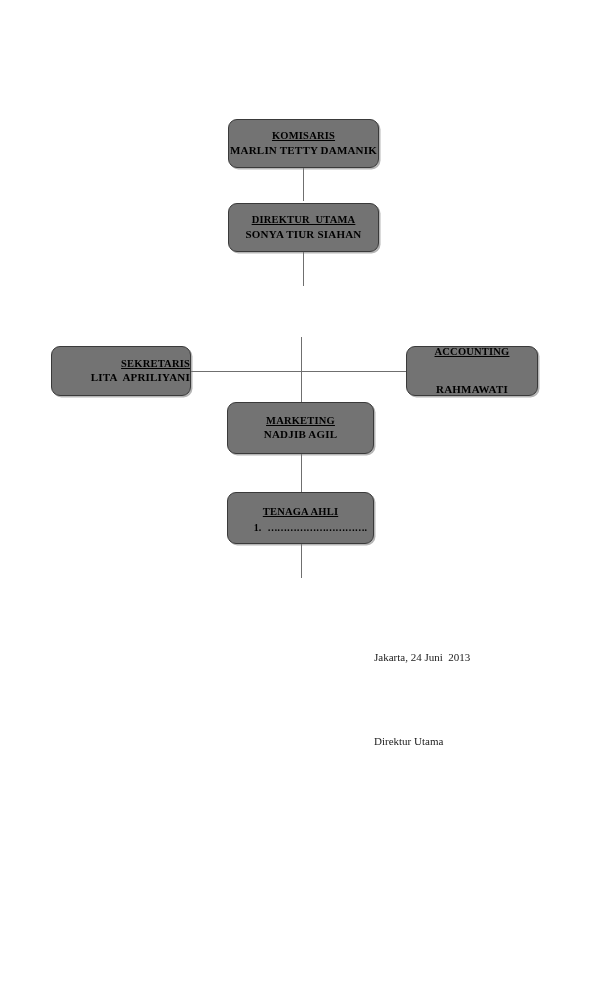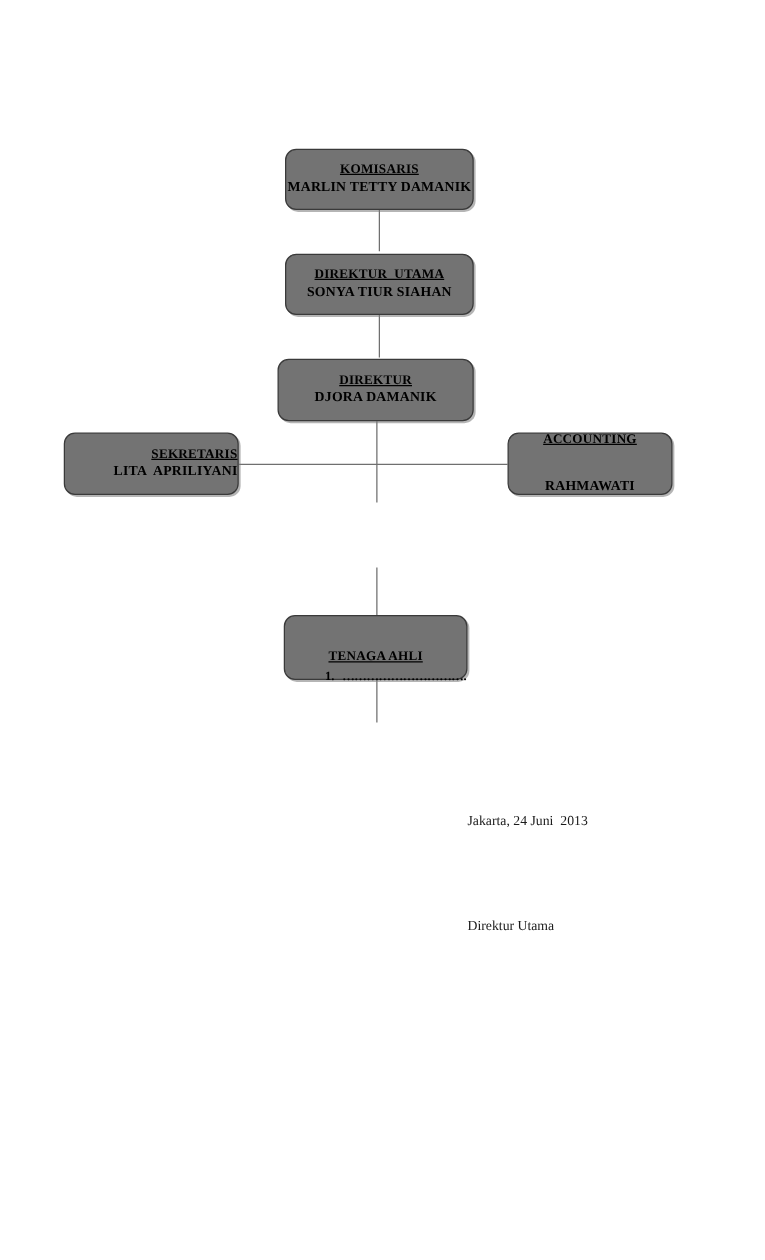--- a/index.html
+++ b/index.html
@@ -140,10 +140,6 @@
     <div class="person">SONYA TIUR SIAHAN</div>
   </div>
 
-  <div class="node" style="left:222px; top:287px; width:157px; height:50px;">
-    <div class="title">DIREKTUR</div>
-    <div class="person">DJORA DAMANIK</div>
-  </div>
 
   <div class="node" style="left:51px; top:346px; width:140px; height:50px;align-items:flex-end;">
     <div class="title">SEKRETARIS</div>

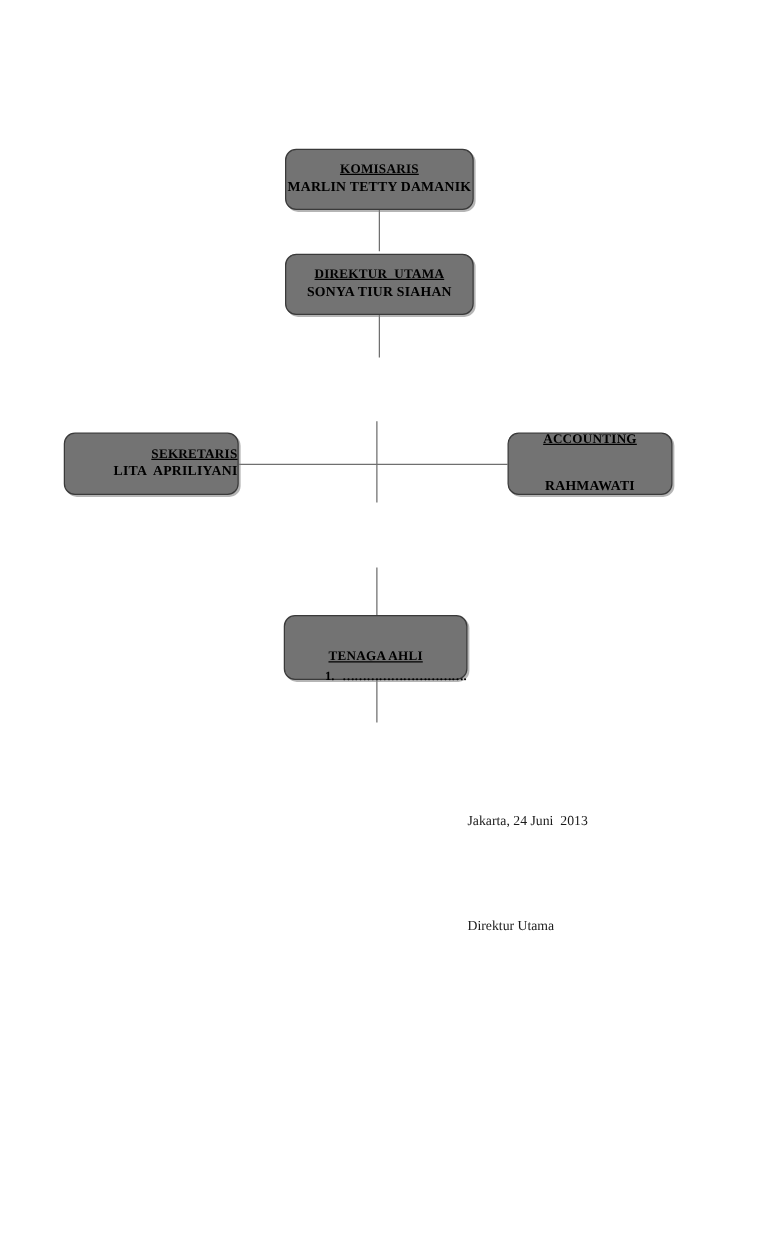--- a/index.html
+++ b/index.html
@@ -151,6 +151,10 @@
     <div class="person">RAHMAWATI</div>
   </div>
 
+  <div class="node" style="left:227px; top:402px; width:147px; height:52px;">
+    <div class="title">MARKETING</div>
+    <div class="person">NADJIB AGIL</div>
+  </div>
 
   <div class="node list-node" style="left:227px; top:492px; width:147px; height:52px;">
     <div class="title">TENAGA AHLI</div>

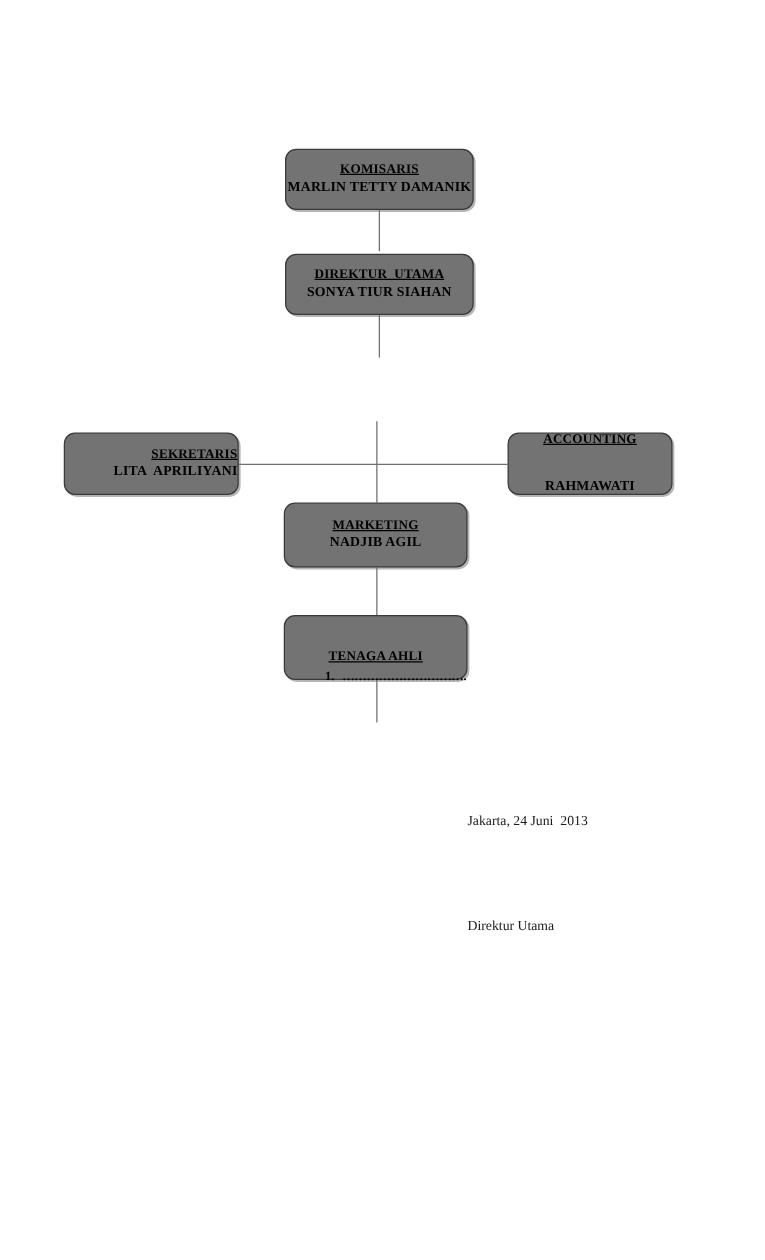--- a/index.html
+++ b/index.html
@@ -69,9 +69,9 @@
 
   
   .node.list-node {
-    align-items: flex-end;
+    align-items: center;
     justify-content: flex-start;
-    padding-top: 27px;
+    padding-top: 13px;
     font-family: Liberation Serif, serif;
   }
   .node.list-node .title {

